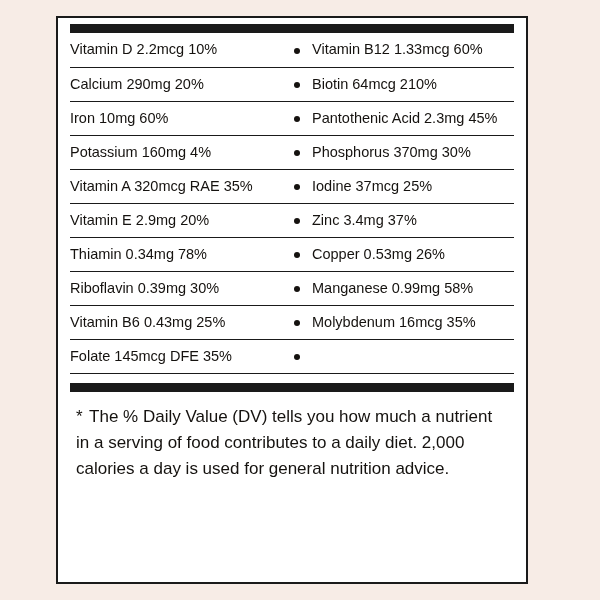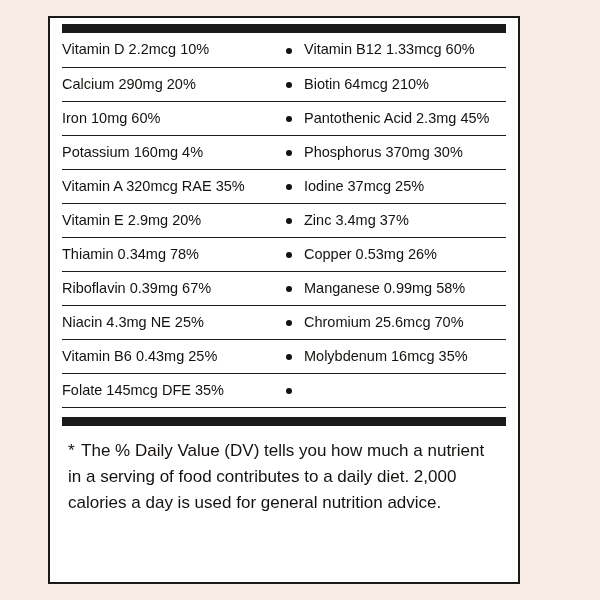--- a/index.html
+++ b/index.html
@@ -21,7 +21,7 @@
   }
   .panel {
     position: absolute;
-    left: 48px;
+    left: 56px;
     top: 16px;
     width: 472px;
     height: 568px;

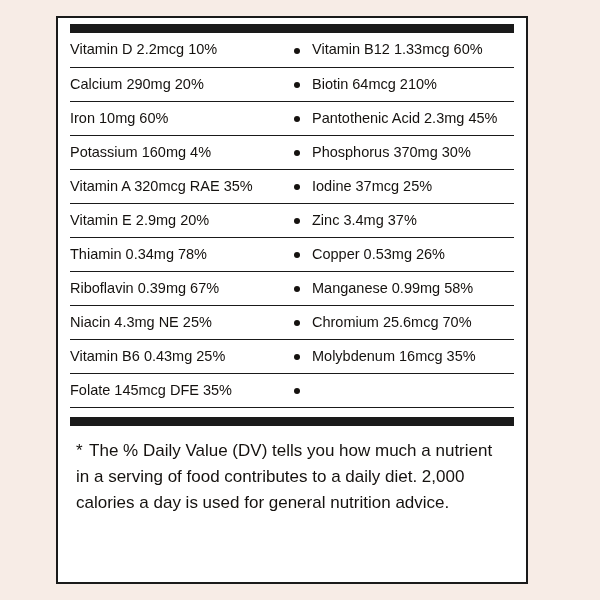--- a/index.html
+++ b/index.html
@@ -139,7 +139,7 @@
           <td class="cell-right">Copper 0.53mg 26%</td>
         </tr>
         <tr>
-          <td class="cell-left">Riboflavin 0.39mg 67%</td>
+          <td class="cell-left">Riboflavin 0.39mg 30%</td>
           <td class="cell-bullet"><span class="bullet-dot"></span></td>
           <td class="cell-right">Manganese 0.99mg 58%</td>
         </tr>

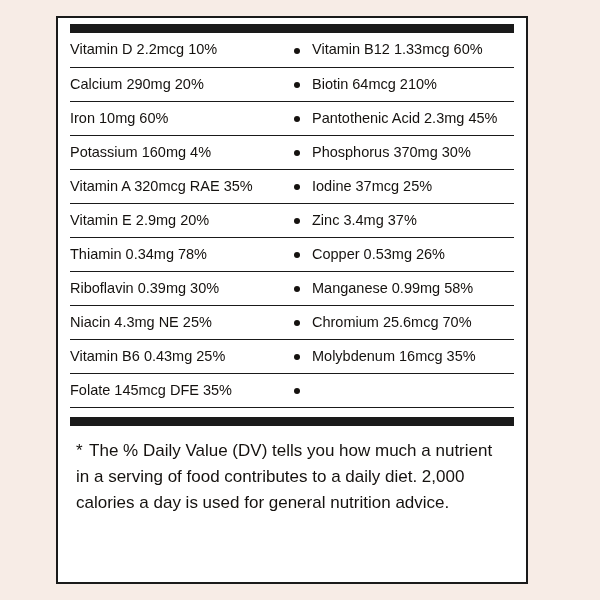--- a/index.html
+++ b/index.html
@@ -144,11 +144,6 @@
           <td class="cell-right">Manganese 0.99mg 58%</td>
         </tr>
         <tr>
-          <td class="cell-left">Niacin 4.3mg NE 25%</td>
-          <td class="cell-bullet"><span class="bullet-dot"></span></td>
-          <td class="cell-right">Chromium 25.6mcg 70%</td>
-        </tr>
-        <tr>
           <td class="cell-left">Vitamin B6 0.43mg 25%</td>
           <td class="cell-bullet"><span class="bullet-dot"></span></td>
           <td class="cell-right">Molybdenum 16mcg 35%</td>

